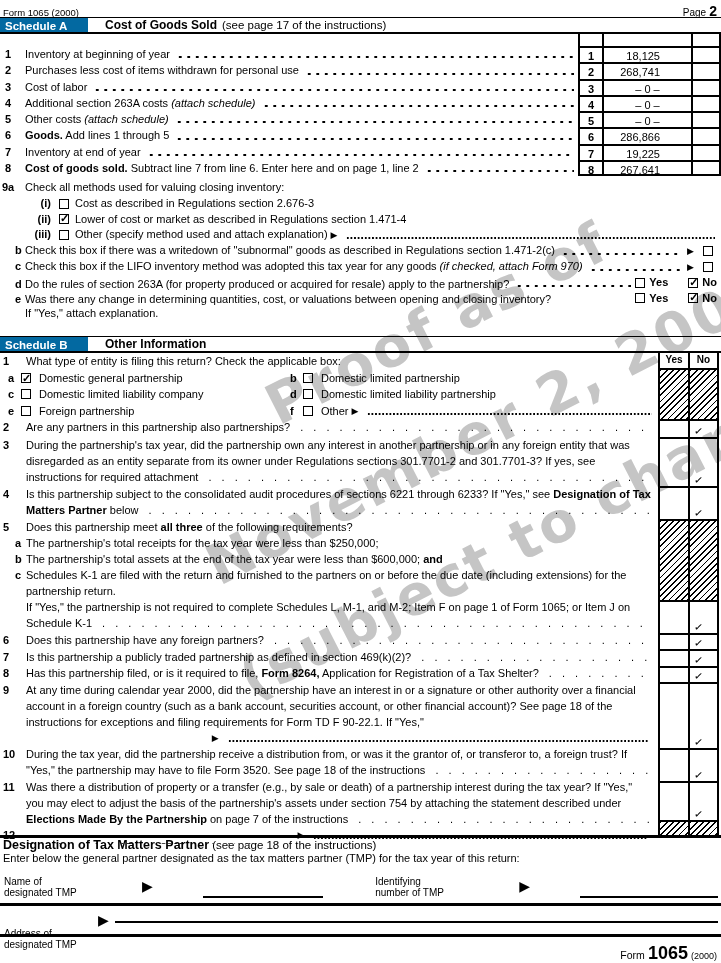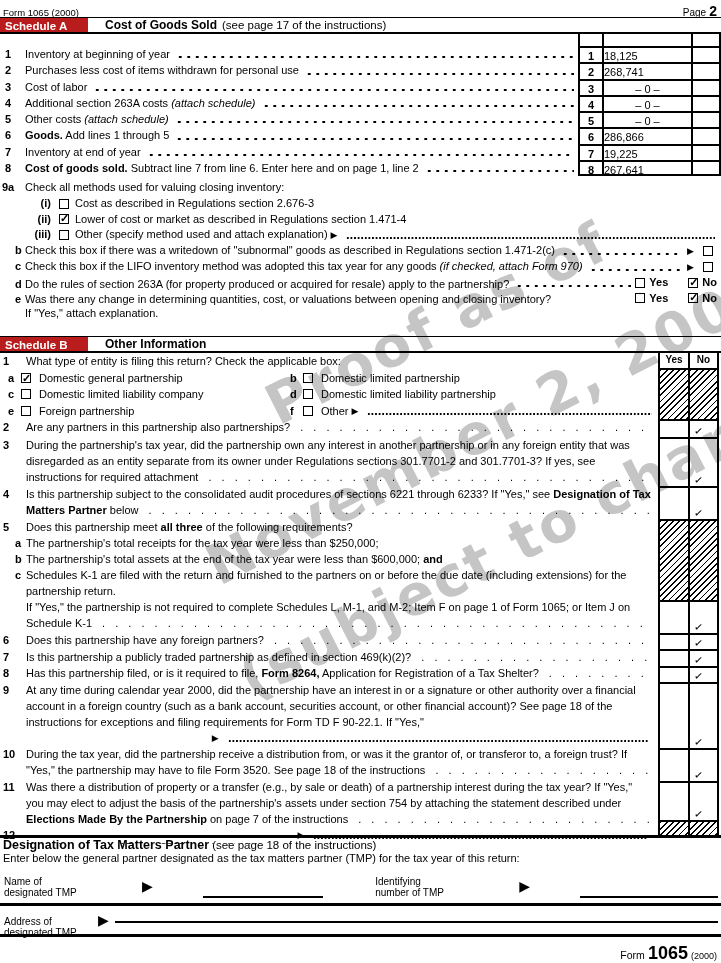--- a/index.html
+++ b/index.html
@@ -17,7 +17,7 @@
   
   .bar { left: 0; right: 0; height: 17px; border-top: 1.5px solid #000; border-bottom: 2.5px solid #000;
          display: flex; align-items: center; background: #fff; }
-  .bar-label { background: #b91c1c; color: #fff; font-weight: bold; font-size: 11.5px;
+  .bar-label { background: #0369a1; color: #fff; font-weight: bold; font-size: 11.5px;
                height: 100%; padding: 1px 9px 0 5px; min-width: 88px; display: flex; align-items: center; }
   .bar-title { font-weight: bold; font-size: 12px; margin-left: 17px; white-space: nowrap; }
   .bar-note  { font-size: 11.5px; margin-left: 5px; white-space: nowrap; }

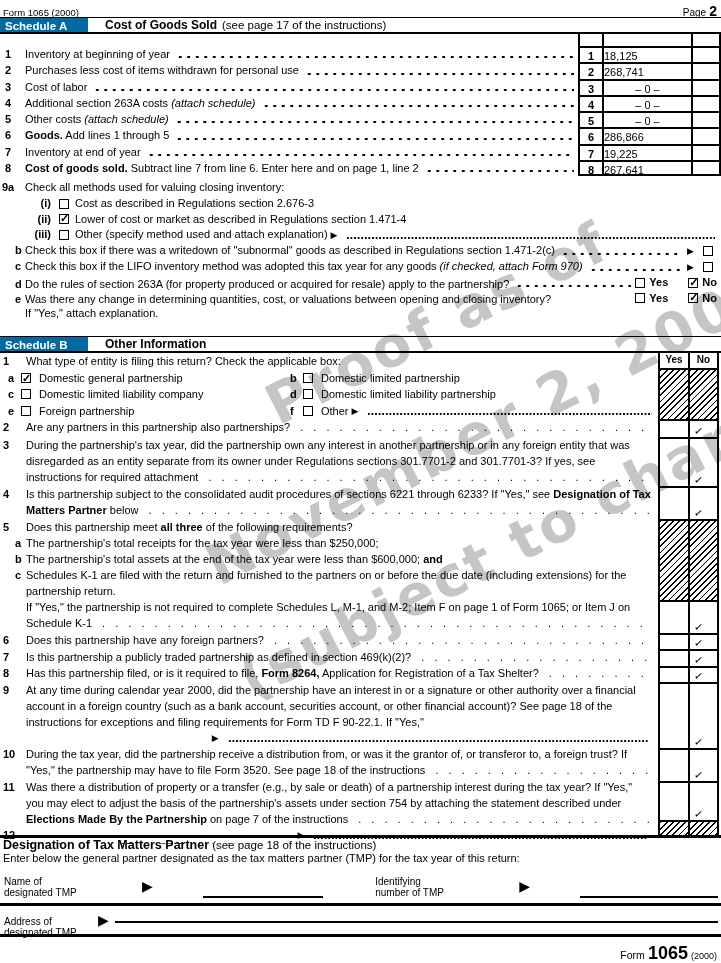--- a/index.html
+++ b/index.html
@@ -36,7 +36,7 @@
   .sa-cells { flex: none; display: flex; width: 143px; }
   .c-no   { width: 26px; border: 0 solid #000; border-left-width: 2px; border-right-width: 2px; border-top-width: 2px;
             font-weight: bold; text-align: center; }
-  .c-amt  { width: 87px; border-top: 2px solid #000; padding-right: 13px; }
+  .c-amt  { width: 87px; border-top: 2px solid #000; text-align: right; padding-right: 31px; }
   .c-amt.ctr { text-align: center; padding-right: 0; }
   .c-cents{ width: 30px; border: 0 solid #000; border-left-width: 2px; border-right-width: 2px; border-top-width: 2px; }
   .sa-row.top .c-no, .sa-row.top .c-amt, .sa-row.top .c-cents { border-top-width: 0; }

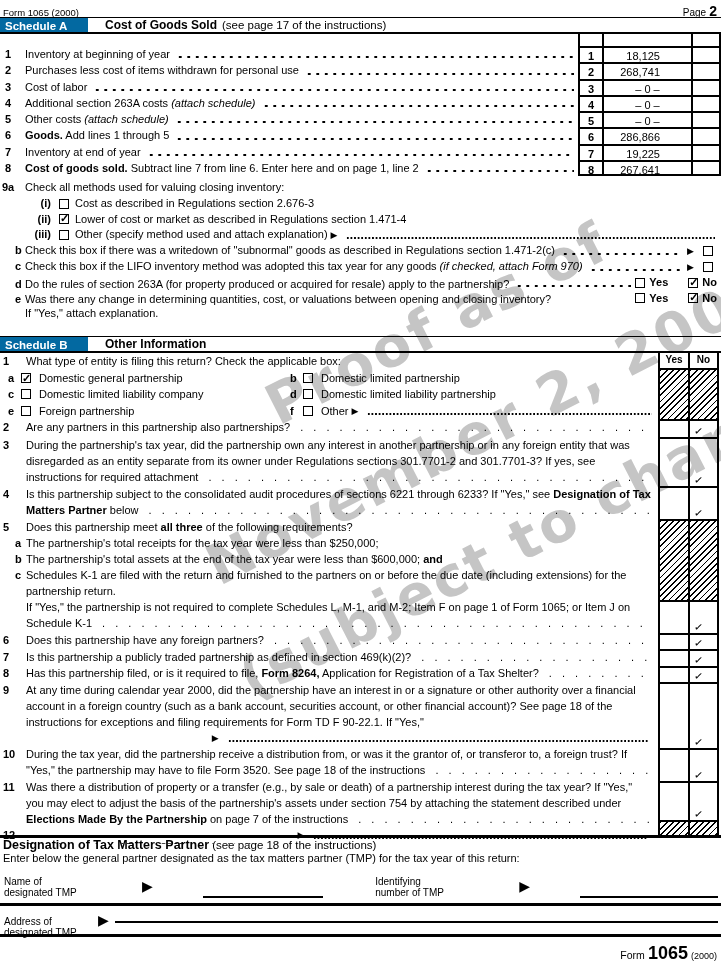--- a/index.html
+++ b/index.html
@@ -101,7 +101,7 @@
   #tmpRow1 { left: 0; top: 868px; width: 721px; height: 38px; border-bottom: 3px solid #000; display: flex; gap: 44px; }
   #tmpRow2 { left: 0; top: 906px; width: 721px; height: 31px; border-bottom: 3px solid #000; display: flex; }
   .tl { font-size: 10px; line-height: 11px; padding: 8px 0 0 4px; width: 98px; flex: none; }
-  #tmpRow2 .tl { padding-top: 10px; }
+  #tmpRow2 .tl { padding-top: 22px; }
   .bigarr { font-size: 14px; align-self: center; flex: none; margin-right: 6px; }
   .entry { border-bottom: 2px solid #000; align-self: flex-end; margin-bottom: 5px; height: 10px; }
   .entry.grow { flex: 1; margin-right: 8px; }

